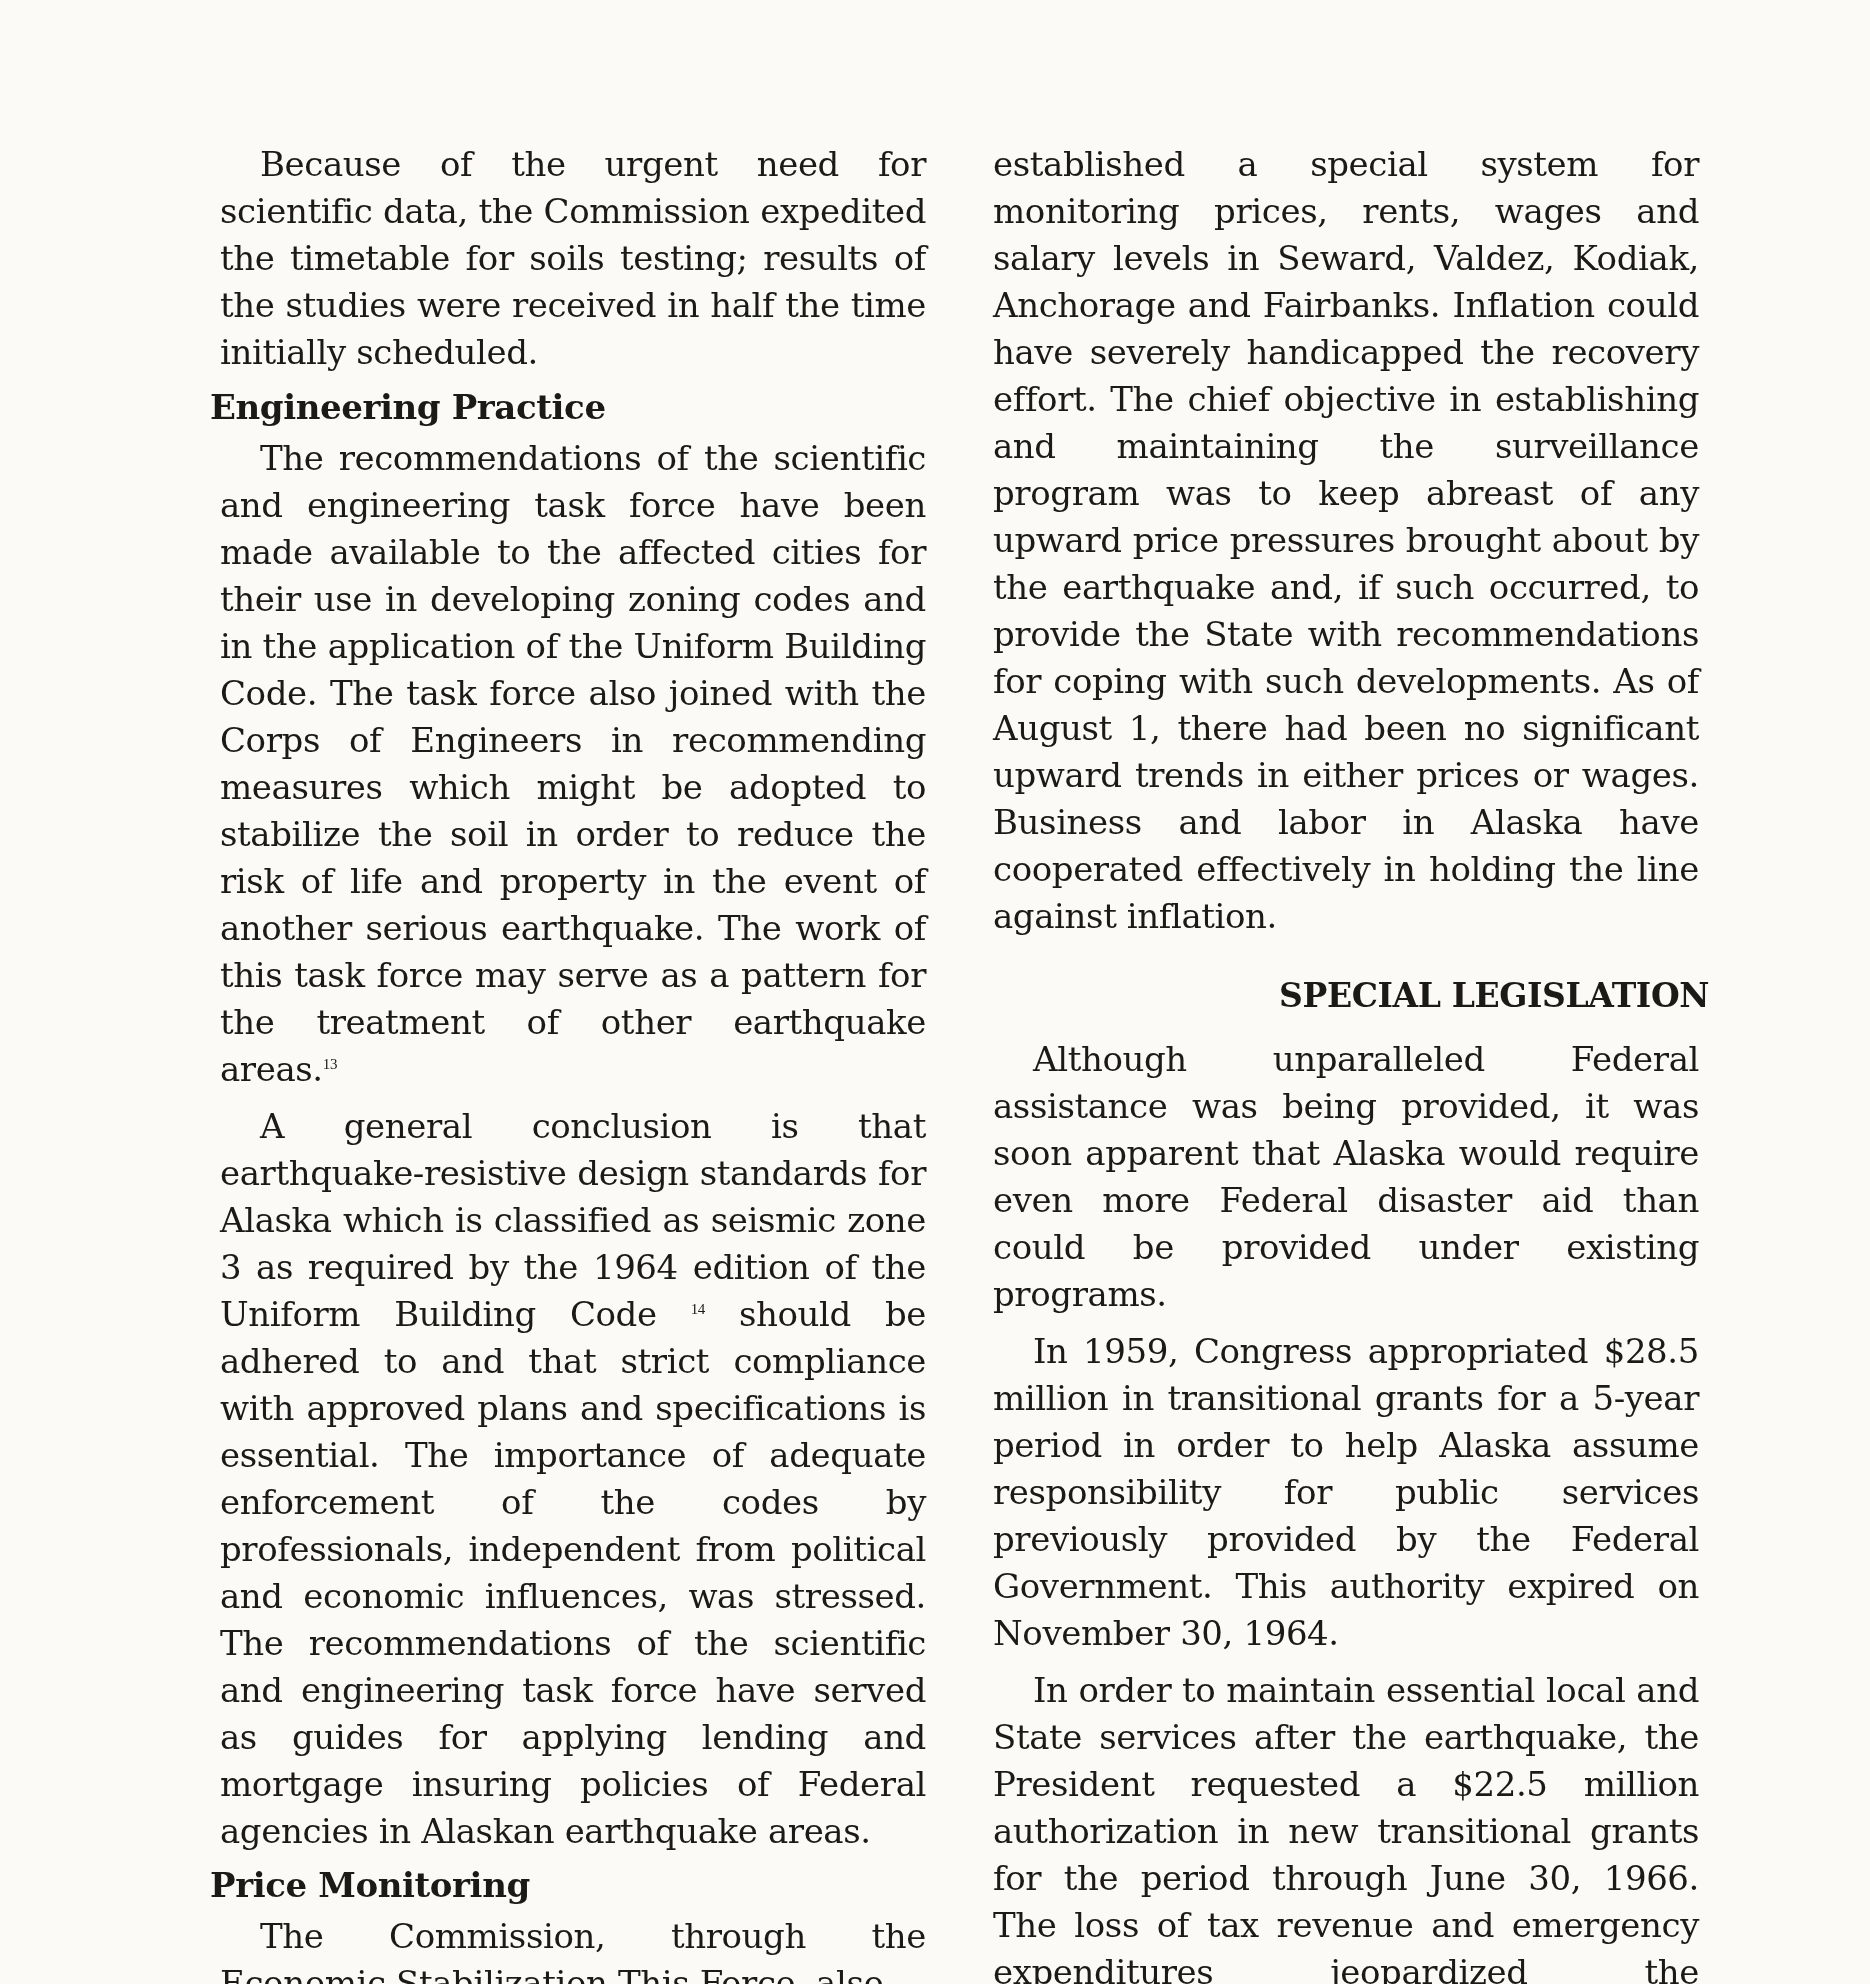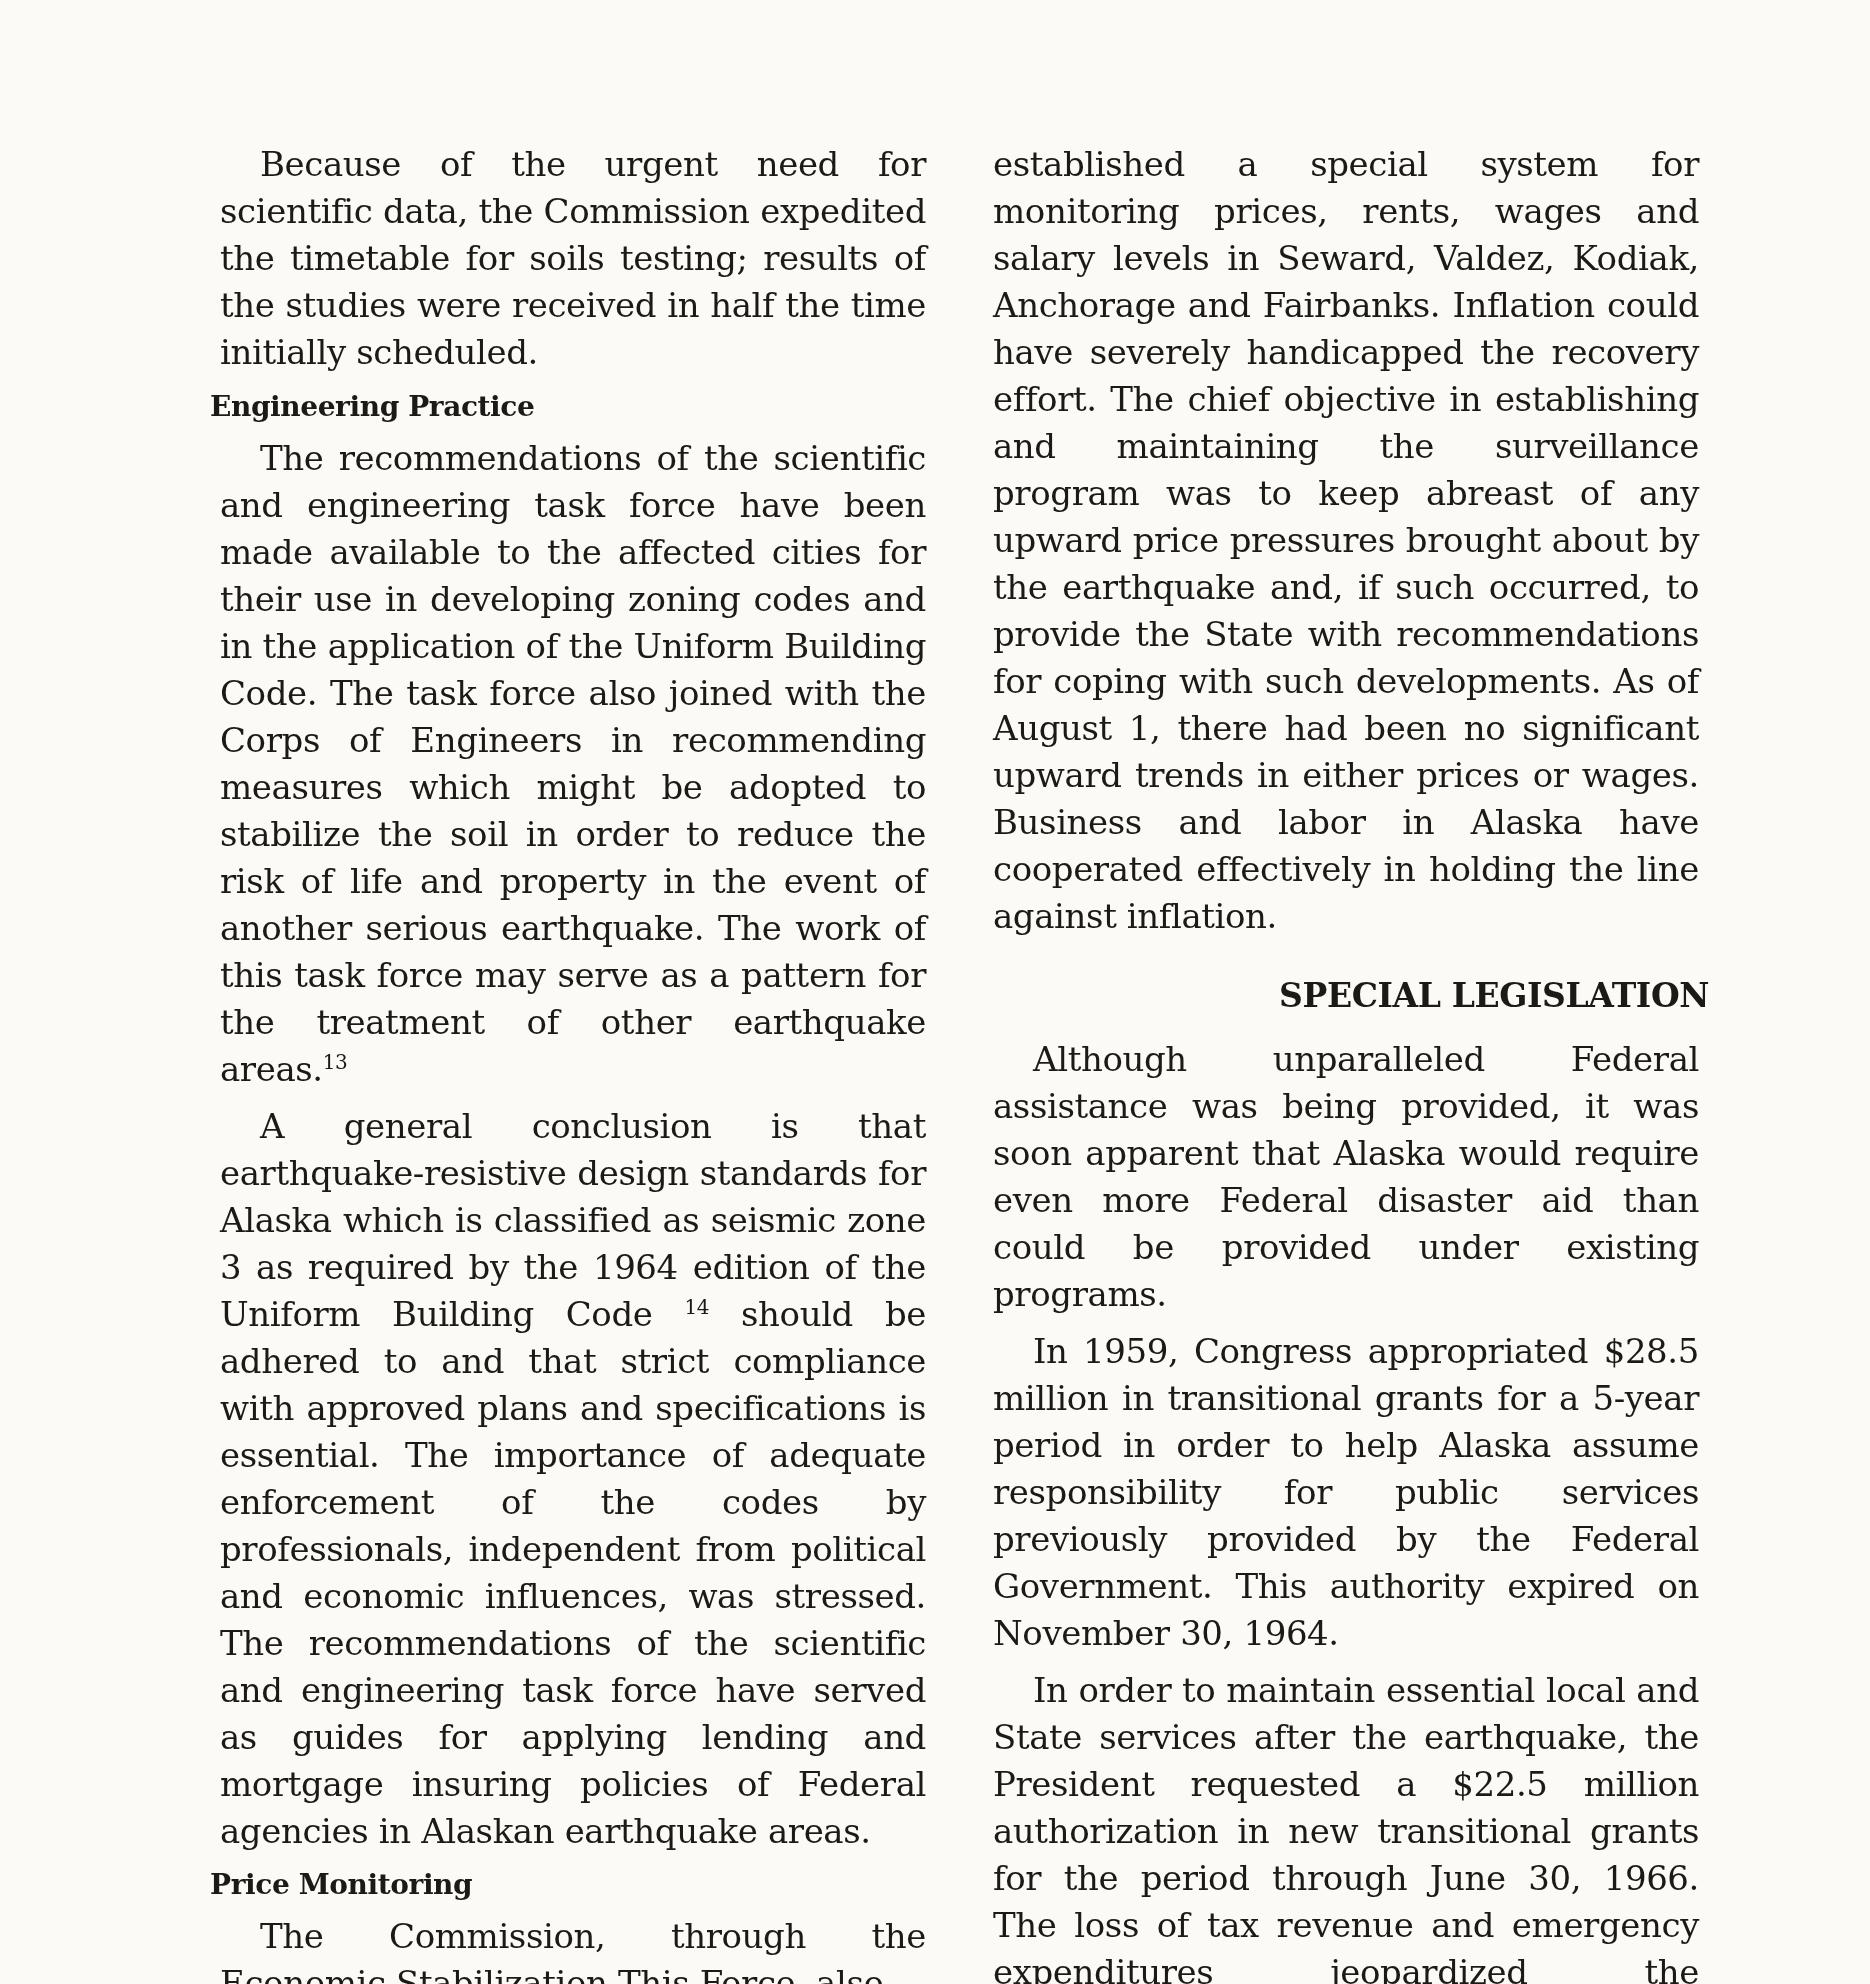--- a/index.html
+++ b/index.html
@@ -31,7 +31,7 @@
     margin:12.7px 0 7.1px 0;
     font-family:"DejaVu Serif", "Liberation Serif", serif;
     font-weight:bold;
-    font-size:28px;
+    font-size:34px;
     line-height:36px;
     letter-spacing:-0.4px;
   }

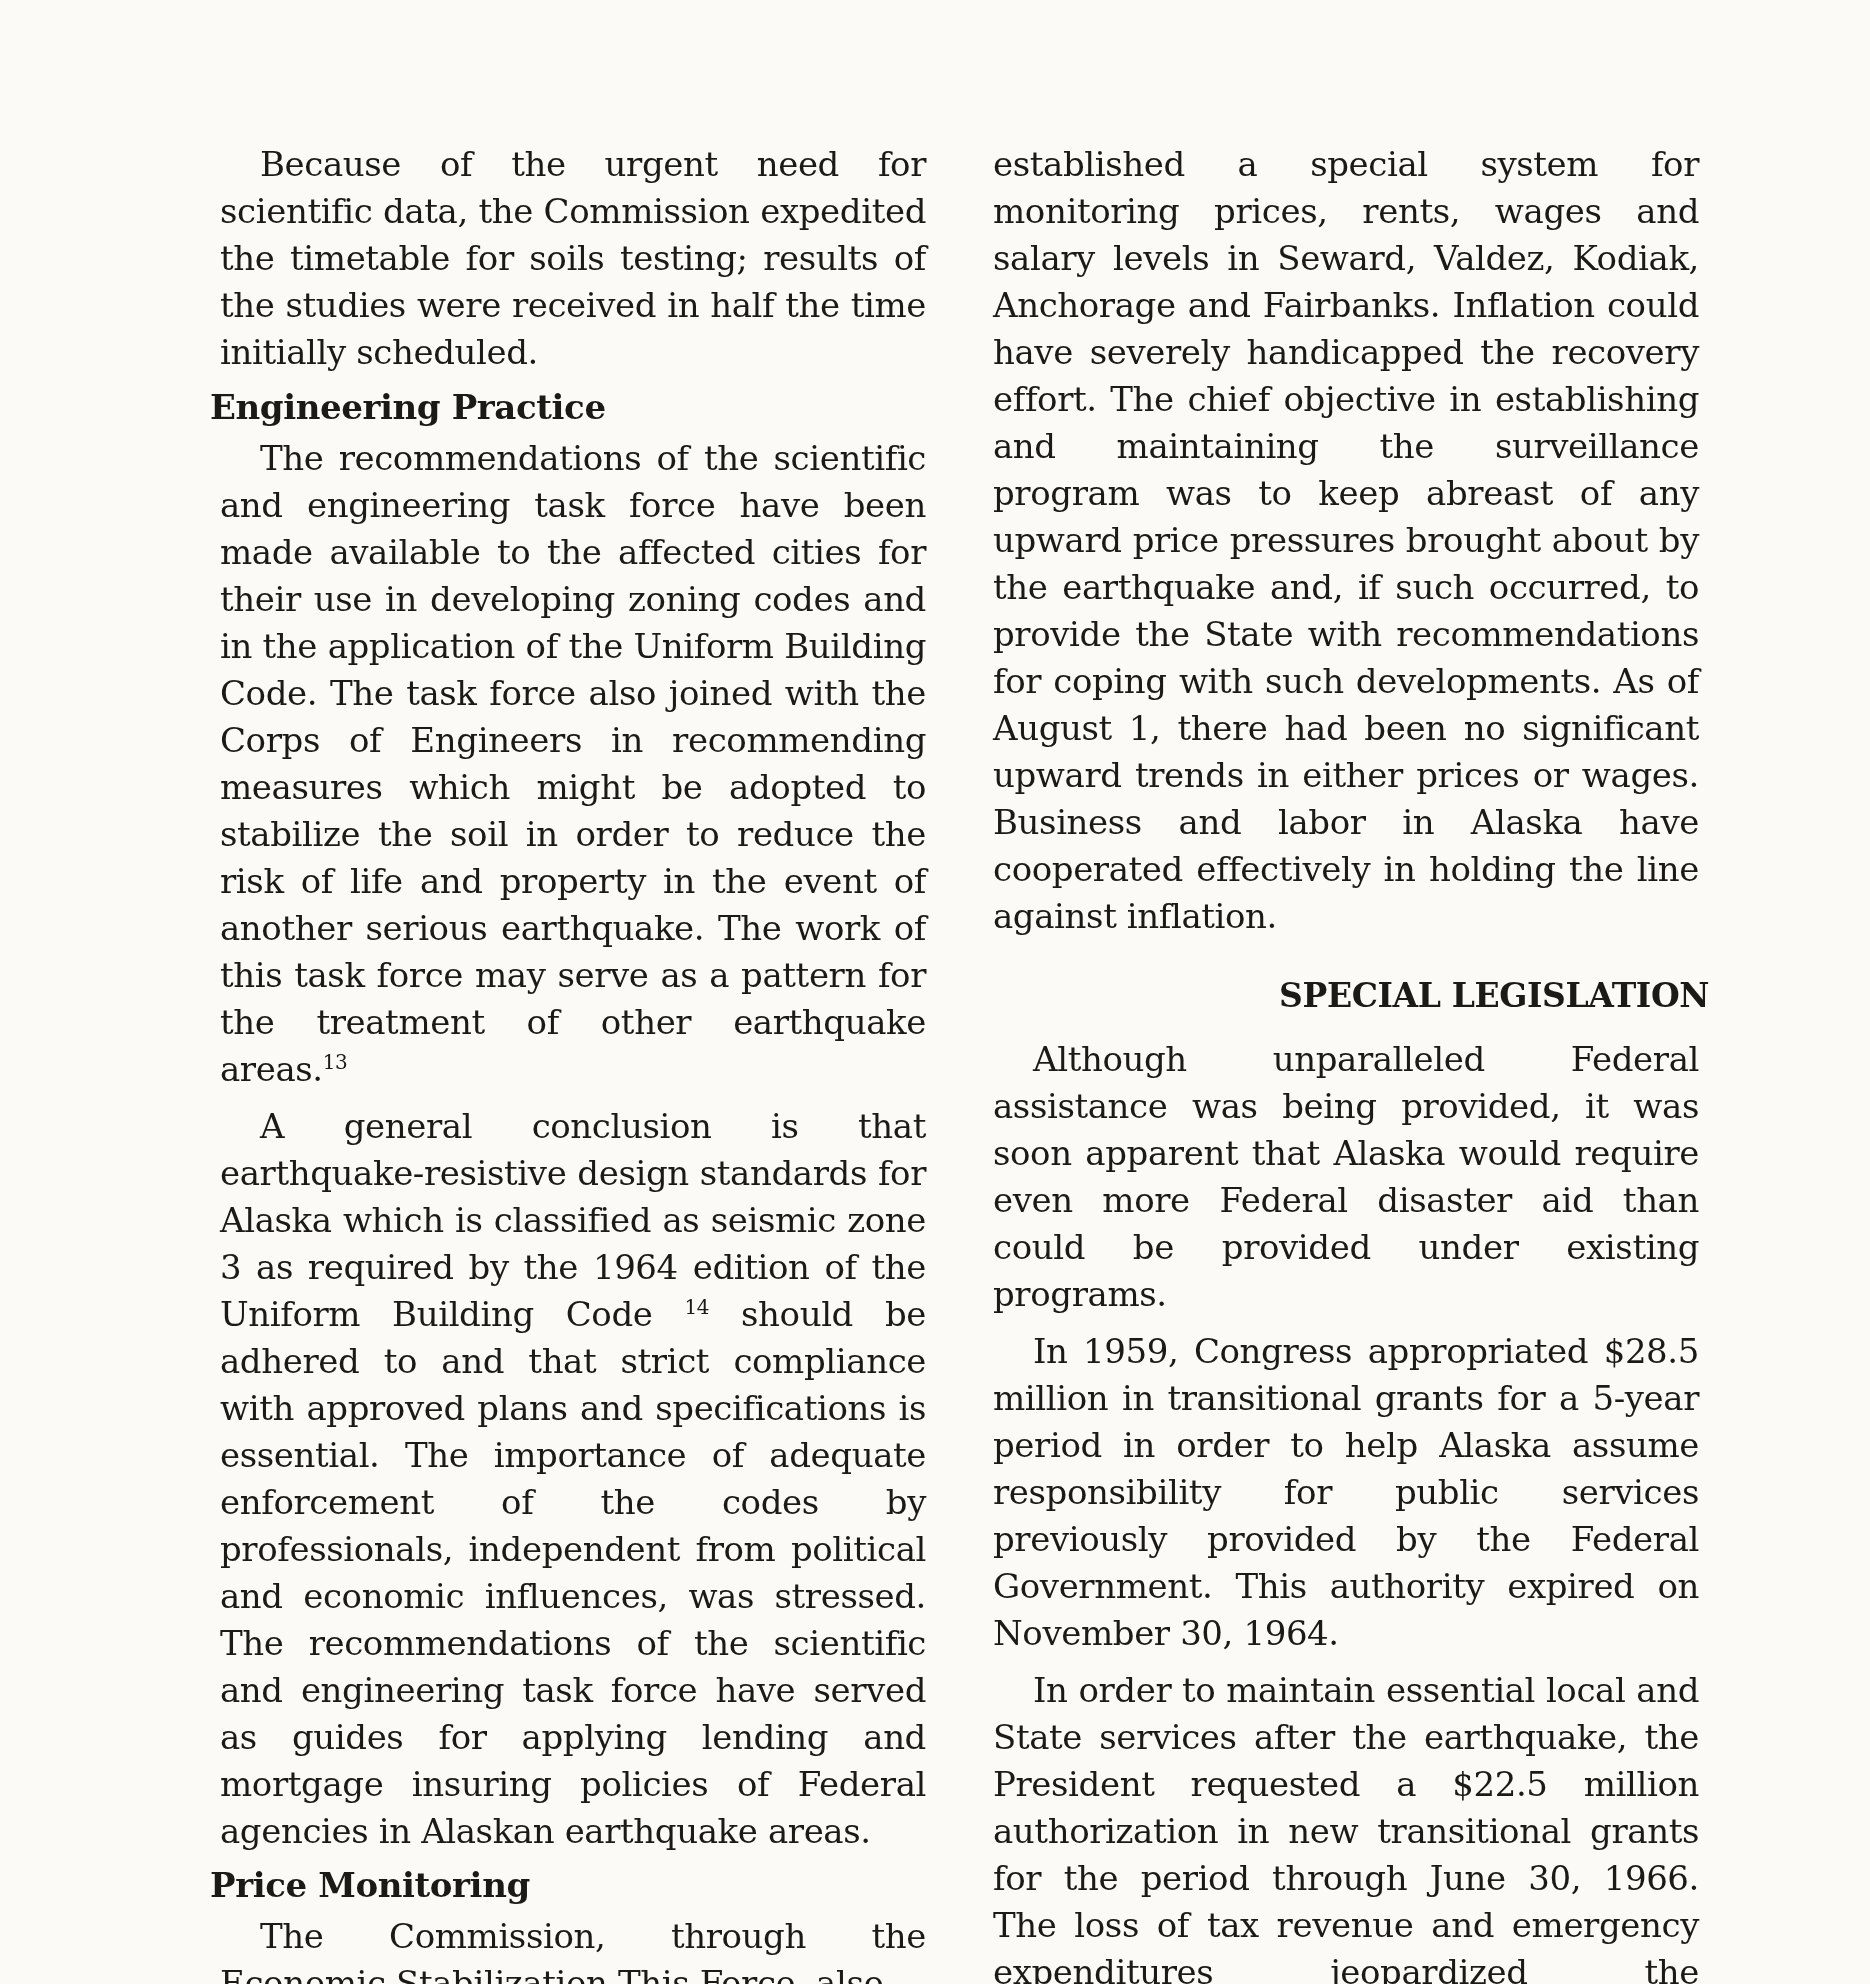--- a/index.html
+++ b/index.html
@@ -43,7 +43,7 @@
     line-height:40px;
     letter-spacing:-0.4px;
   }
-  sup.fn { font-size:20px; vertical-align:super; line-height:0; }
+  sup.fn { font-size:15px; vertical-align:super; line-height:0;font-family:Liberation Serif, serif; }
 </style>
 </head>
 <body>

